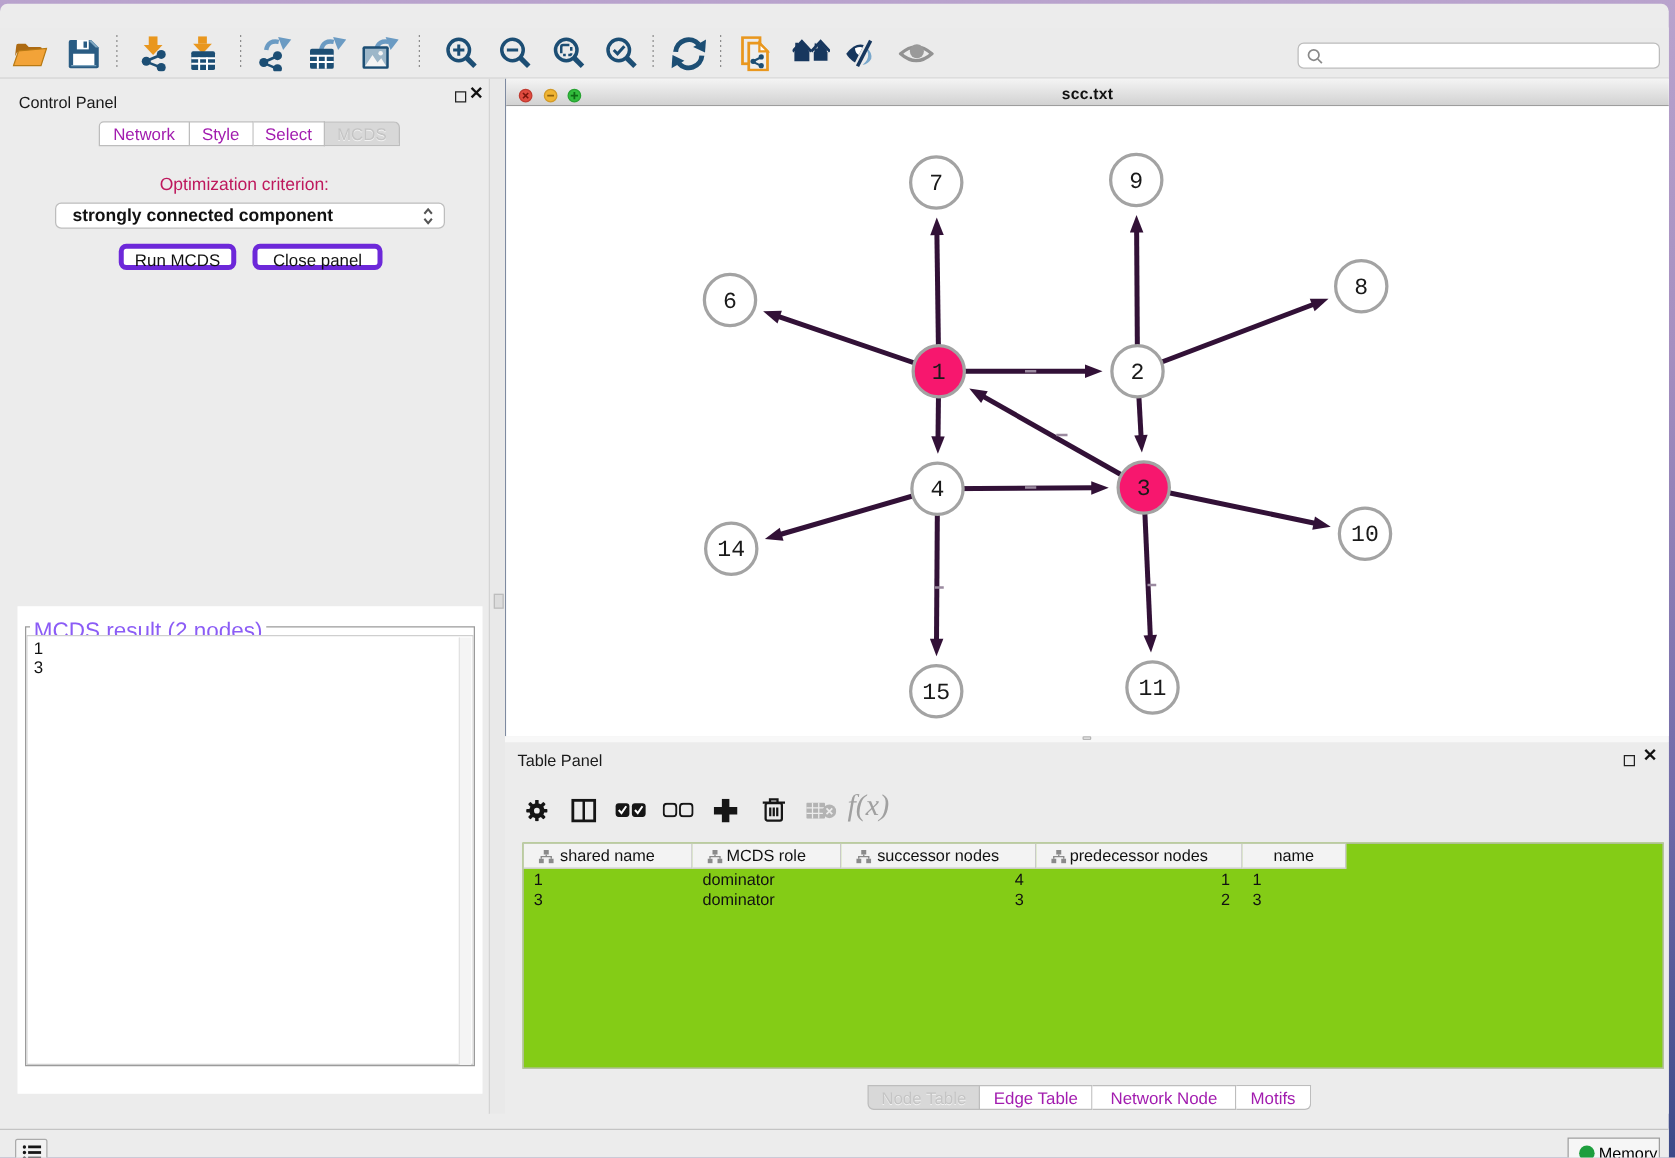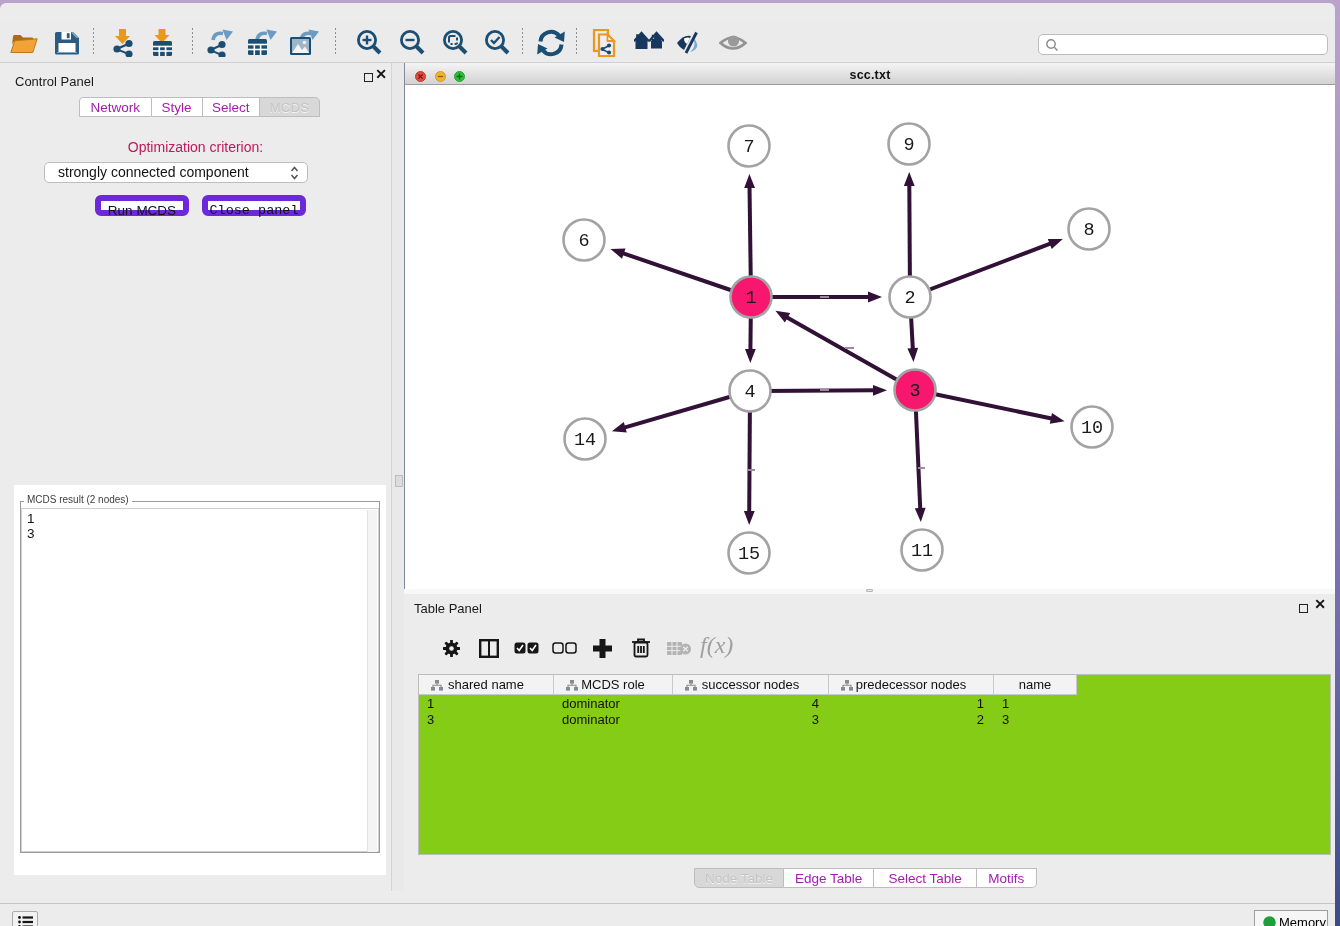--- a/index.html
+++ b/index.html
@@ -23,7 +23,7 @@
 .tab.first { border-left:1px solid #bdbdbd; border-radius:4px 0 0 0; }
 .tab.sel { background:#d8d8d8; color:#c4c4c4; border-radius:0 5px 0 0; text-shadow:0 1px 0 #f2f2f2; }
 #optlabel { position:absolute; left:0; top:76px; width:391px; text-align:center; font-size:14px; color:#be185d; }
-#dropdown { position:absolute; left:44px; top:99px; width:264px; height:21px; background:#fff; border:1px solid #bdbdbd; border-radius:5px; font-size:14px; line-height:19px; padding-left:13px; color:#111; }
+#dropdown { position:absolute; left:44px; top:99px; width:312px; height:21px; background:#fff; border:1px solid #bdbdbd; border-radius:5px; font-size:14px; line-height:19px; padding-left:13px; color:#111;font-weight:bold; }
 .btn { position:absolute; height:21px; background:#fff; border:6px solid #6d28d9; border-radius:6px; font-size:13.5px; text-align:center; line-height:19px; color:#111; }
 #mcdsbox { position:absolute; left:14px; top:422px; width:372px; height:390px; background:#fff; }
 #mcdsgroup { position:absolute; left:6px; top:16px; width:360px; height:352px; border:1px solid #9b9b9b; }

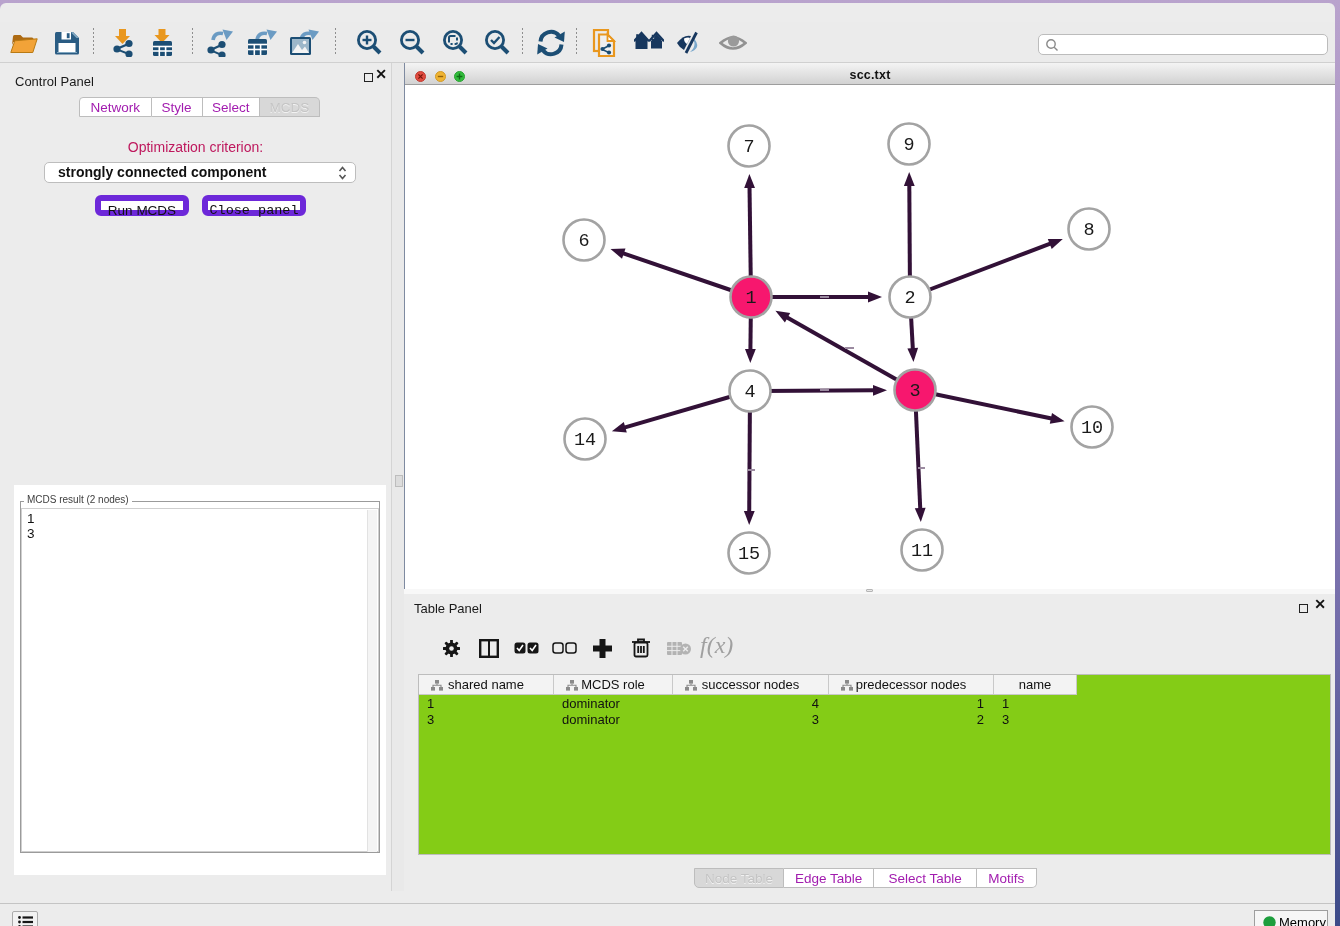--- a/index.html
+++ b/index.html
@@ -24,7 +24,7 @@
 .tab.sel { background:#d8d8d8; color:#c4c4c4; border-radius:0 5px 0 0; text-shadow:0 1px 0 #f2f2f2; }
 #optlabel { position:absolute; left:0; top:76px; width:391px; text-align:center; font-size:14px; color:#be185d; }
 #dropdown { position:absolute; left:44px; top:99px; width:312px; height:21px; background:#fff; border:1px solid #bdbdbd; border-radius:5px; font-size:14px; line-height:19px; padding-left:13px; color:#111;font-weight:bold; }
-.btn { position:absolute; height:21px; background:#fff; border:6px solid #6d28d9; border-radius:6px; font-size:13.5px; text-align:center; line-height:19px; color:#111; }
+.btn { position:absolute; height:21px; background:#fff; border:4px solid #6d28d9; border-radius:6px; font-size:13.5px; text-align:center; line-height:19px; color:#111; }
 #mcdsbox { position:absolute; left:14px; top:422px; width:372px; height:390px; background:#fff; }
 #mcdsgroup { position:absolute; left:6px; top:16px; width:360px; height:352px; border:1px solid #9b9b9b; }
 #mcdslabel { position:absolute; left:10px; top:9px; background:#fff; padding:0 3px; font-size:10px; color:#404040; }

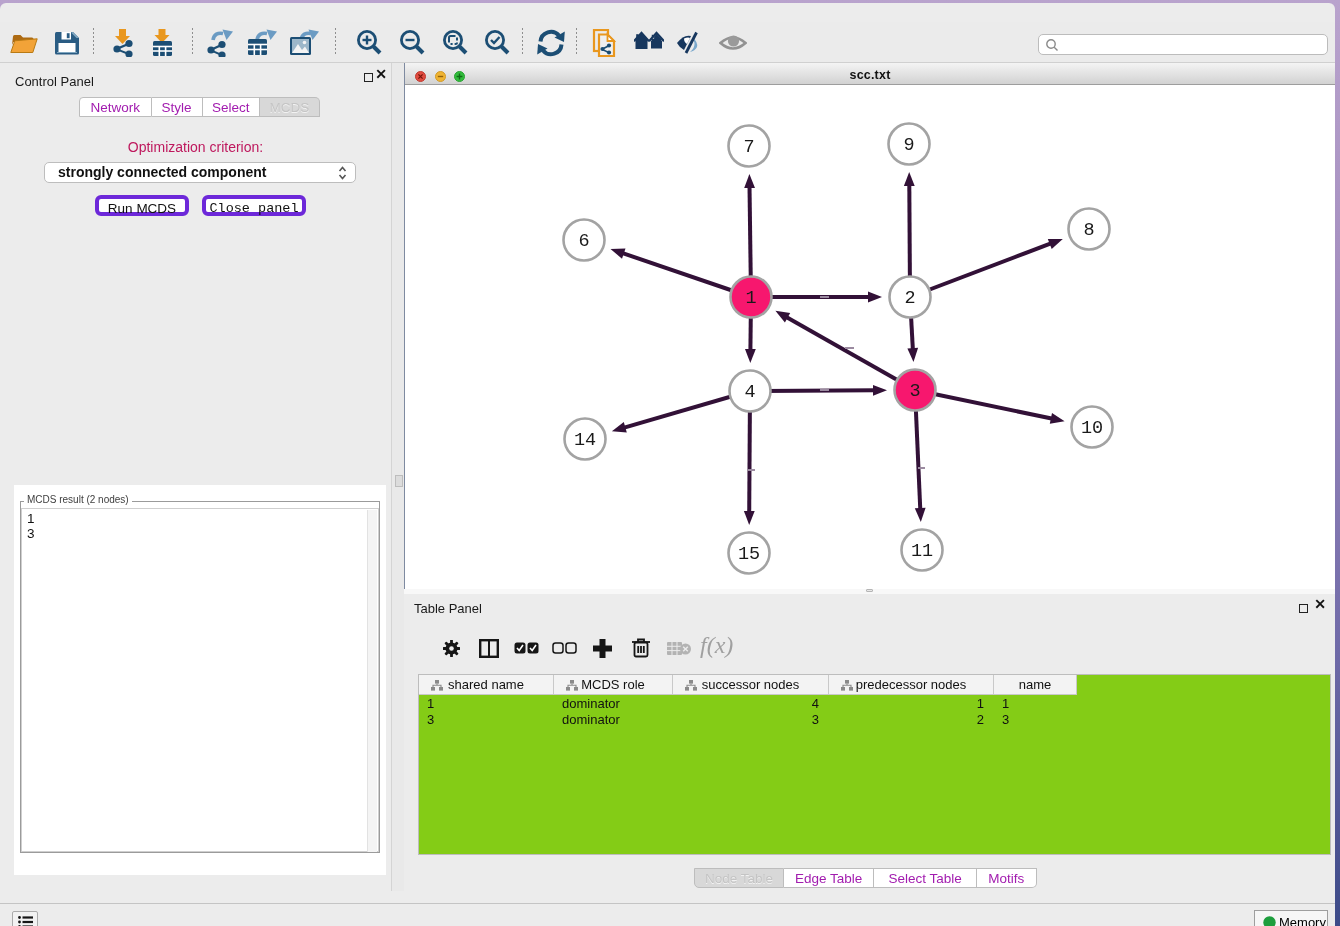--- a/index.html
+++ b/index.html
@@ -225,7 +225,7 @@
         </svg>
     </div>
     <div class="btn" style="left:95px;top:132px;width:94px;">Run MCDS</div>
-    <div class="btn" style="left:202px;top:132px;width:104px;font-family:Liberation Mono, monospace;">Close panel</div>
+    <div class="btn" style="left:202px;top:132px;width:104px;">Close panel</div>
     <div id="mcdsbox">
       <div id="mcdsgroup"></div>
       <div id="mcdslabel">MCDS result (2 nodes)</div>

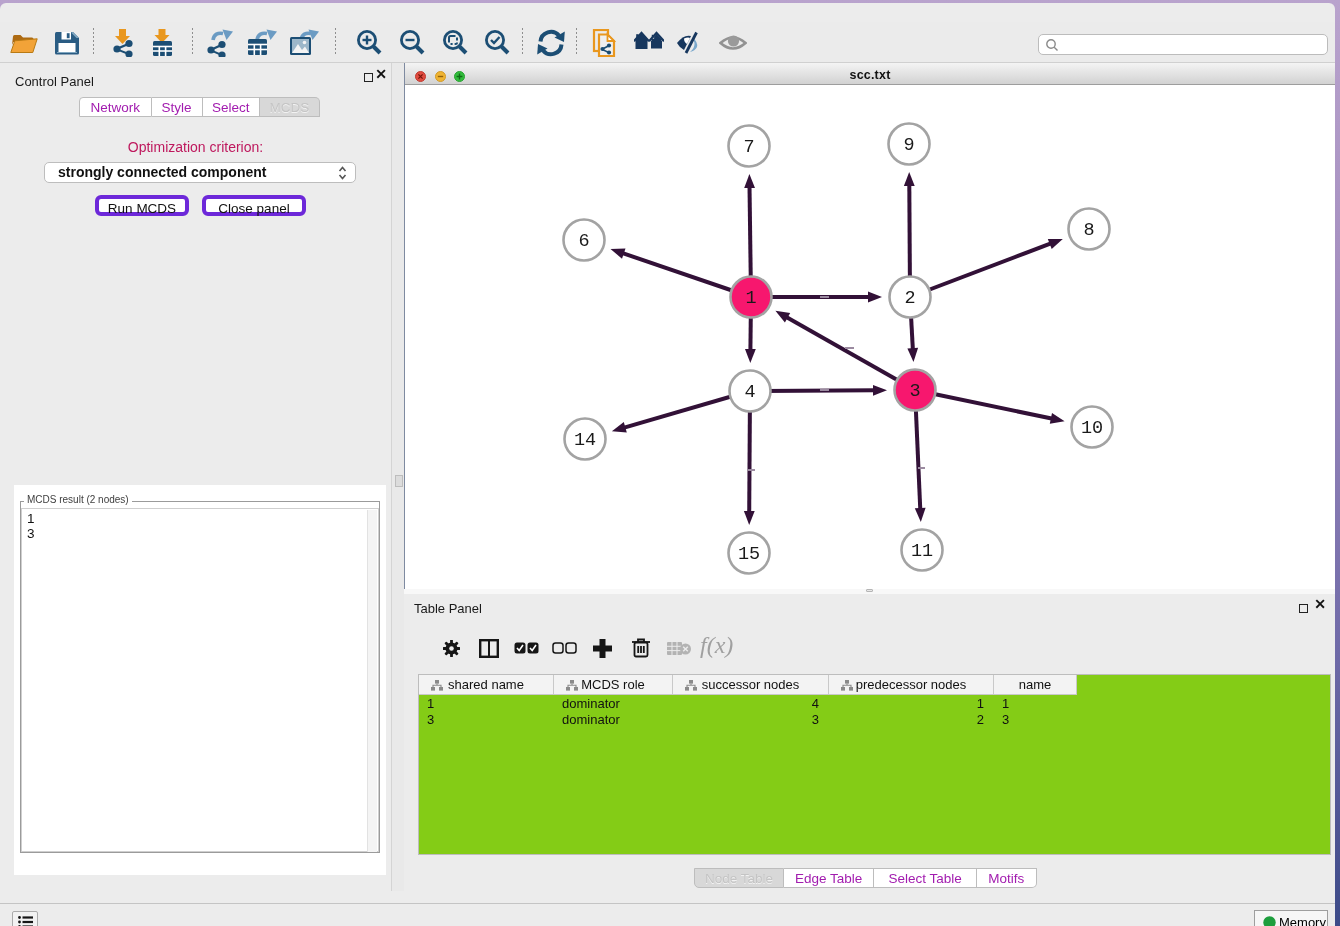--- a/index.html
+++ b/index.html
@@ -27,7 +27,7 @@
 .btn { position:absolute; height:21px; background:#fff; border:4px solid #6d28d9; border-radius:6px; font-size:13.5px; text-align:center; line-height:19px; color:#111; }
 #mcdsbox { position:absolute; left:14px; top:422px; width:372px; height:390px; background:#fff; }
 #mcdsgroup { position:absolute; left:6px; top:16px; width:360px; height:352px; border:1px solid #9b9b9b; }
-#mcdslabel { position:absolute; left:10px; top:9px; background:#fff; padding:0 3px; font-size:10px; color:#404040; }
+#mcdslabel { position:absolute; left:10px; top:9px; background:#fff; padding:0 3px; font-size:18px; color:#8b5cf6; }
 #mcdstext { position:absolute; left:7px; top:23px; width:358px; height:344px; background:#fff; border:1px solid #cfcfcf; font-size:13.5px; line-height:15px; padding:2px 0 0 5px; color:#111; }
 #mcdsscroll { position:absolute; right:1px; top:1px; width:10px; height:342px; background:#f4f4f4; border-left:1px solid #e2e2e2; }
 

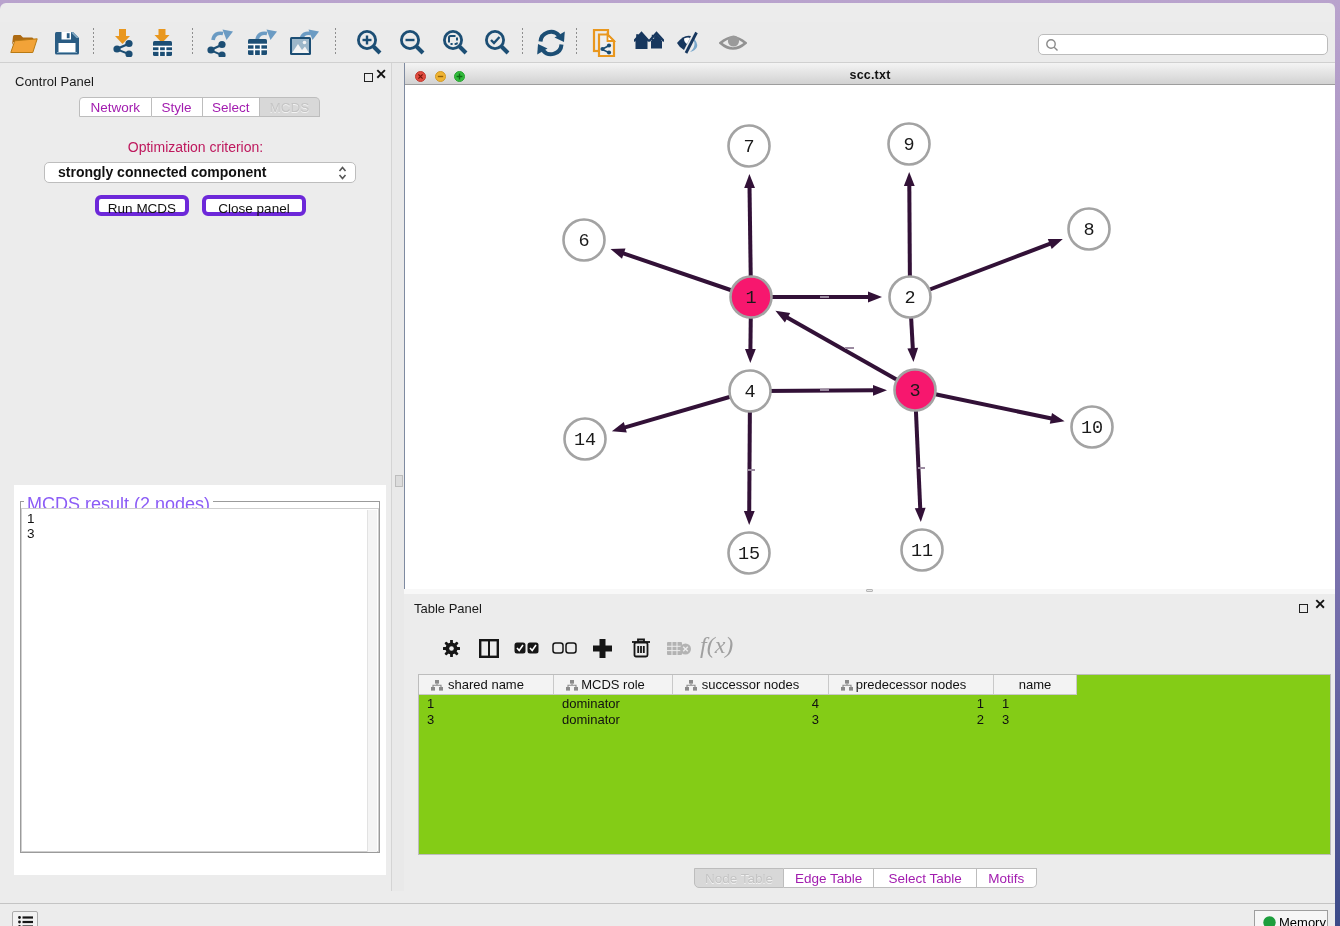--- a/index.html
+++ b/index.html
@@ -42,7 +42,7 @@
 
 #tpanel { position:absolute; left:404px; top:591px; width:931px; height:297px; background:#ececec; }
 #tpanel .hdr { position:absolute; left:10px; top:7px; font-size:13px; color:#1a1a1a; }
-#ttool { position:absolute; left:30px; top:36px; width:903px; height:30px;text-decoration:underline; }
+#ttool { position:absolute; left:8px; top:36px; width:903px; height:30px;text-decoration:underline; }
 #ttable { position:absolute; left:14px; top:80px; width:913px; height:181px; background:#84cc16; border:1px solid #bdbdbd; }
 .th { position:absolute; top:0; height:20px; background:#f3f3f3; border-right:1px solid #c9c9c9; border-bottom:1px solid #c9c9c9; font-size:13px; text-align:center; line-height:19px; color:#111; }
 .td { position:absolute; font-size:13px; color:#111; height:16px; line-height:16px; }

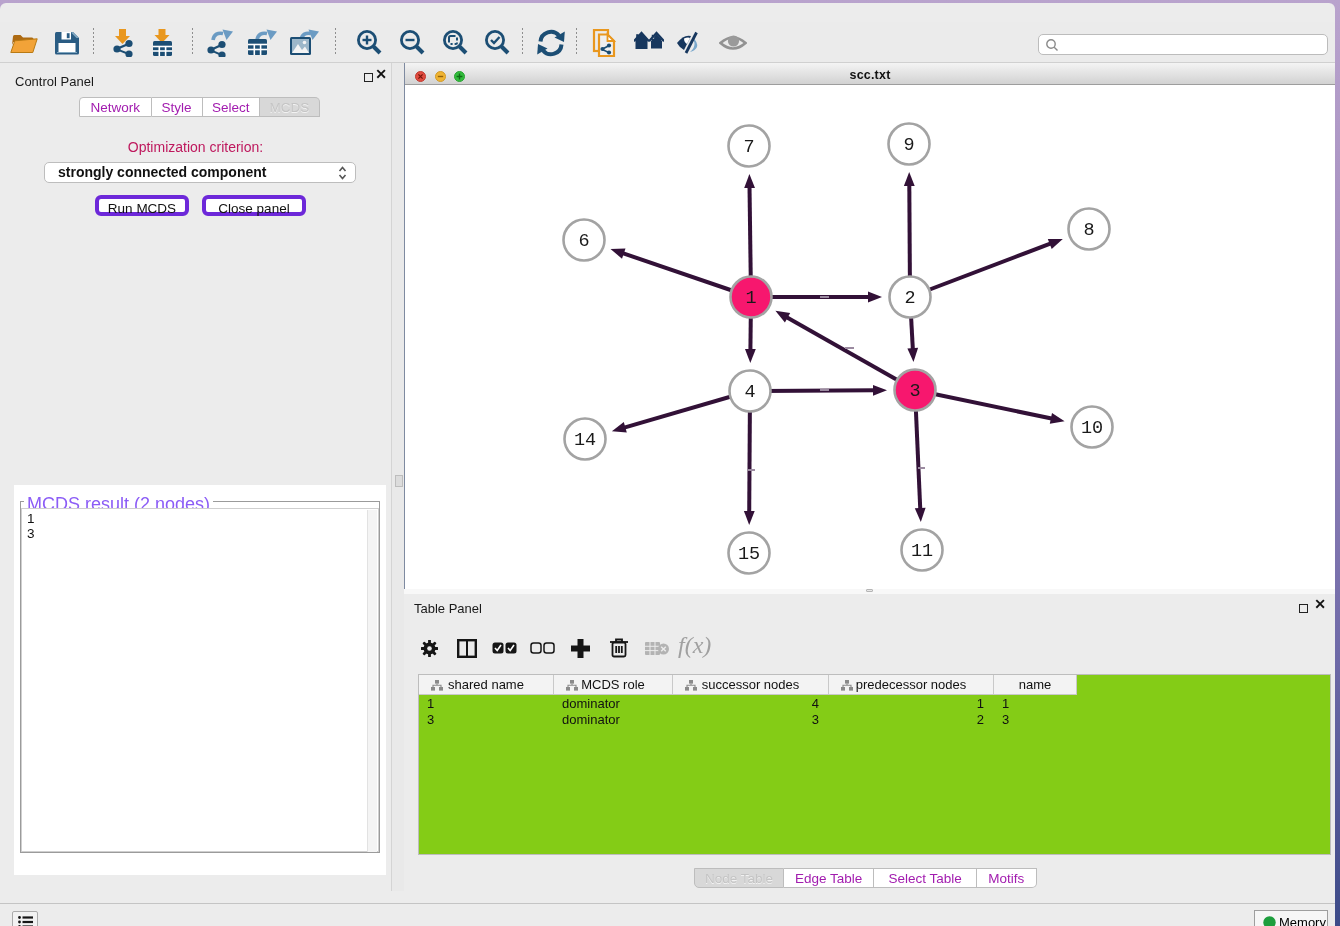--- a/index.html
+++ b/index.html
@@ -439,7 +439,7 @@
       <div class="tabs" style="left:290px;top:0;">
         <div class="tab sel first" style="border-radius:0 0 0 5px;padding:0 10px">Node Table</div>
         <div class="tab" style="padding:0 11px">Edge Table</div>
-        <div class="tab" style="padding:0 14px">Select Table</div>
+        <div class="tab" style="padding:0 14px">Network Node</div>
         <div class="tab" style="border-radius:0 0 5px 0;padding:0 11.5px">Motifs</div>
       </div>
     </div>

